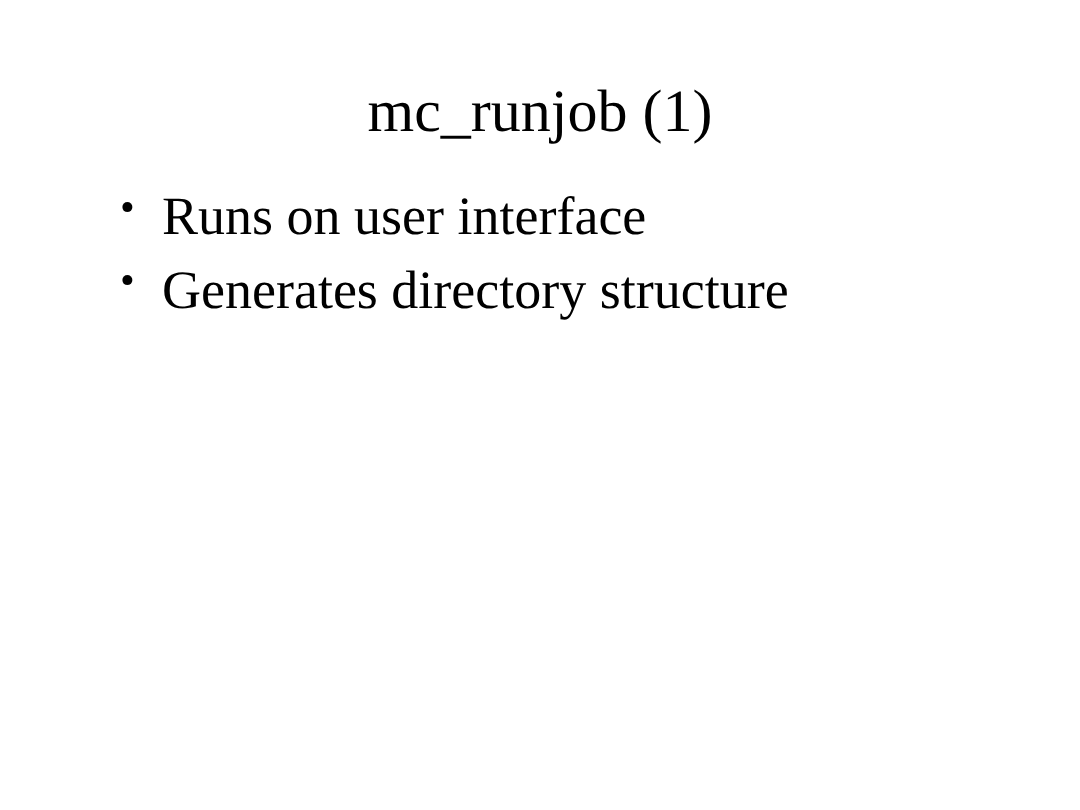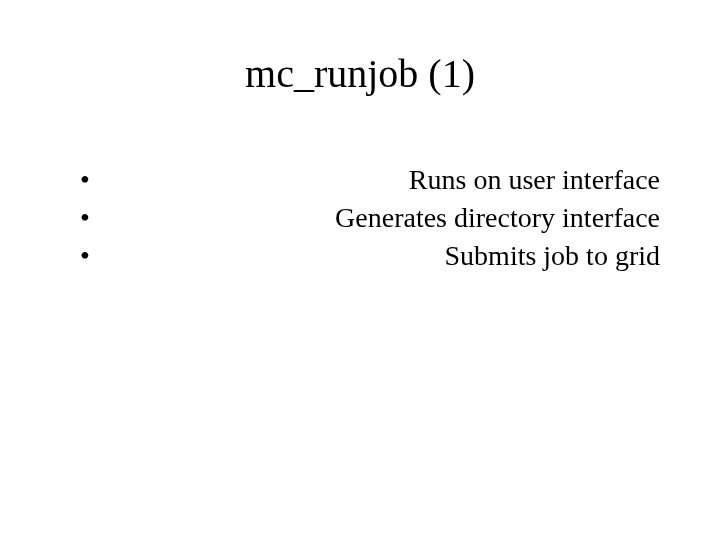--- a/index.html
+++ b/index.html
@@ -24,7 +24,7 @@
       font-size: 40px;
       text-align: center;
       font-weight: normal;
-      margin-bottom: 64px;
+      margin-bottom: 23px;
     }
     .bullets {
       list-style: none;

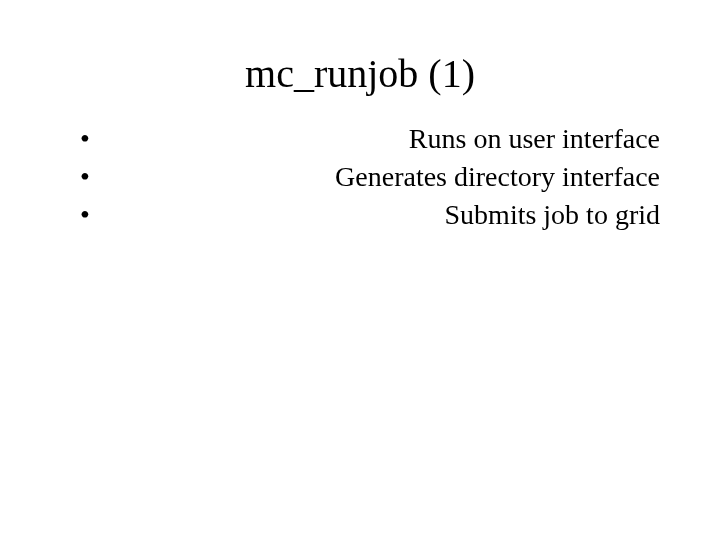--- a/index.html
+++ b/index.html
@@ -31,11 +31,10 @@
       padding-left: 20px;
     }
     .bullets li {
-      font-size: 28px;
+      font-size: 36px;
       line-height: 1.35;
       position: relative;
       padding-left: 28px;
-      text-align: right;
     }
     .bullets li::before {
       content: "•";

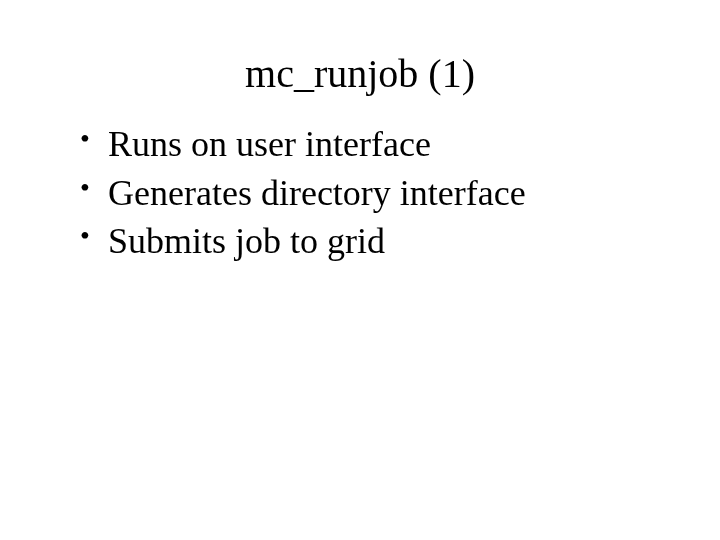--- a/index.html
+++ b/index.html
@@ -51,7 +51,7 @@
   <h1 class="title">mc_runjob (1)</h1>
   <ul class="bullets">
     <li>Runs on user interface</li>
-    <li>Generates directory interface</li>
+    <li>Generates directory structure</li>
     <li>Submits job to grid</li>
   </ul>
 </div>

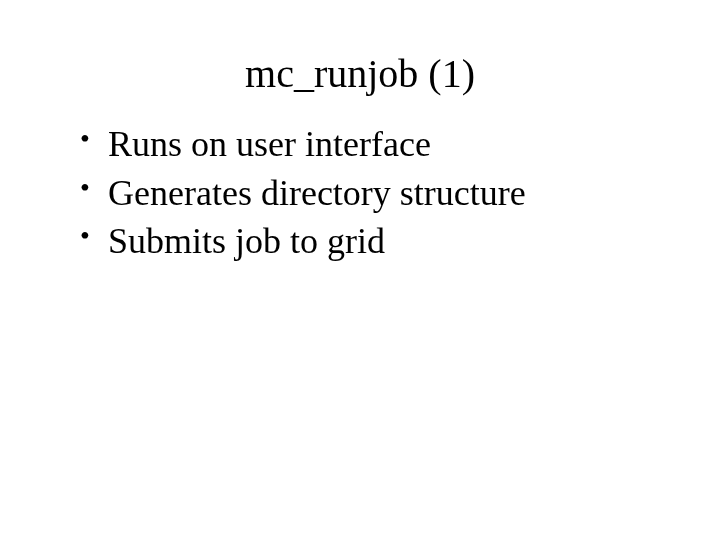--- a/index.html
+++ b/index.html
@@ -52,7 +52,6 @@
   <ul class="bullets">
     <li>Runs on user interface</li>
     <li>Generates directory structure</li>
-    <li>Submits job to grid</li>
   </ul>
 </div>
 

